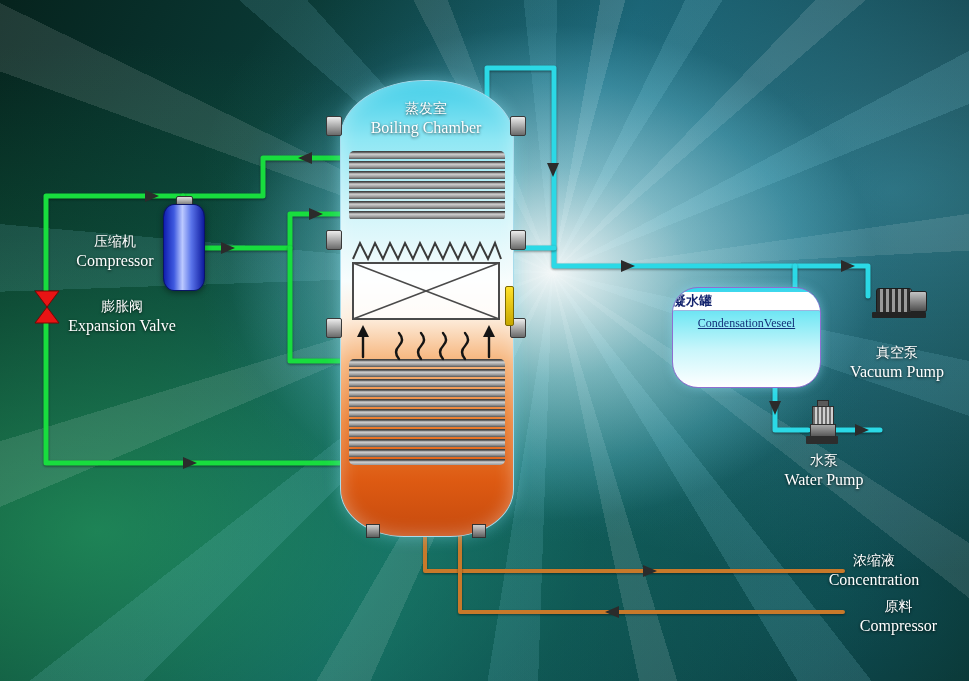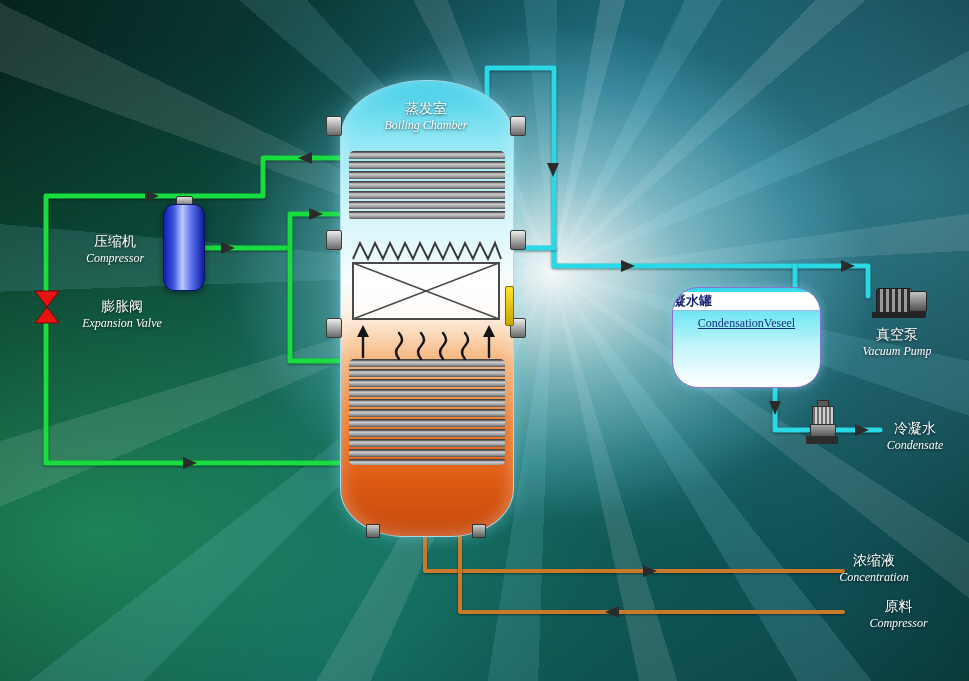--- a/index.html
+++ b/index.html
@@ -91,7 +91,7 @@
   .label{position:absolute;text-align:center;color:#ffffff;line-height:1.3;
     text-shadow:0 1px 3px rgba(0,0,0,0.75);}
   .label .zh{display:block;font-family:Liberation Serif, serif;font-size:14px;}
-  .label .en{display:block;font-size:12px;font-style:italic;}
+  .label .en{display:block;font-size:16px;}
 </style>
 </head>
 <body>

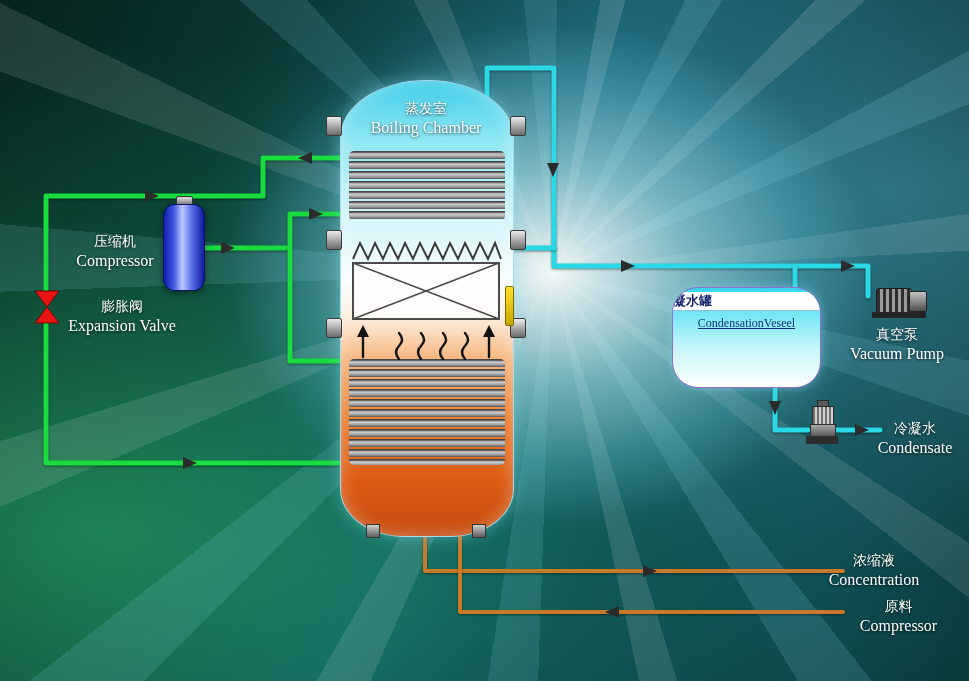--- a/index.html
+++ b/index.html
@@ -209,7 +209,7 @@
     <span class="en">Expansion Valve</span>
   </div>
 
-  <div class="label" style="left:842px;top:326px;width:110px;">
+  <div class="label" style="left:842px;top:344px;width:110px;">
     <span class="zh">真空泵</span>
     <span class="en">Vacuum Pump</span>
   </div>

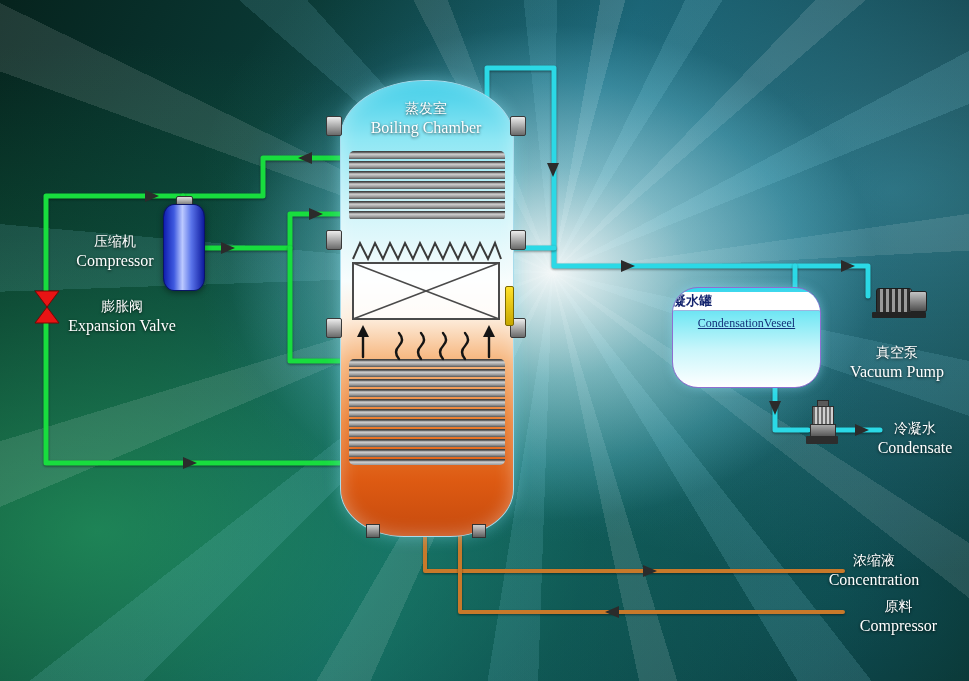--- a/index.html
+++ b/index.html
@@ -215,10 +215,6 @@
   </div>
 
 
-  <div class="label" style="left:864px;top:420px;width:102px;">
-    <span class="zh">冷凝水</span>
-    <span class="en">Condensate</span>
-  </div>
 
   <div class="label" style="left:812px;top:552px;width:124px;">
     <span class="zh">浓缩液</span>

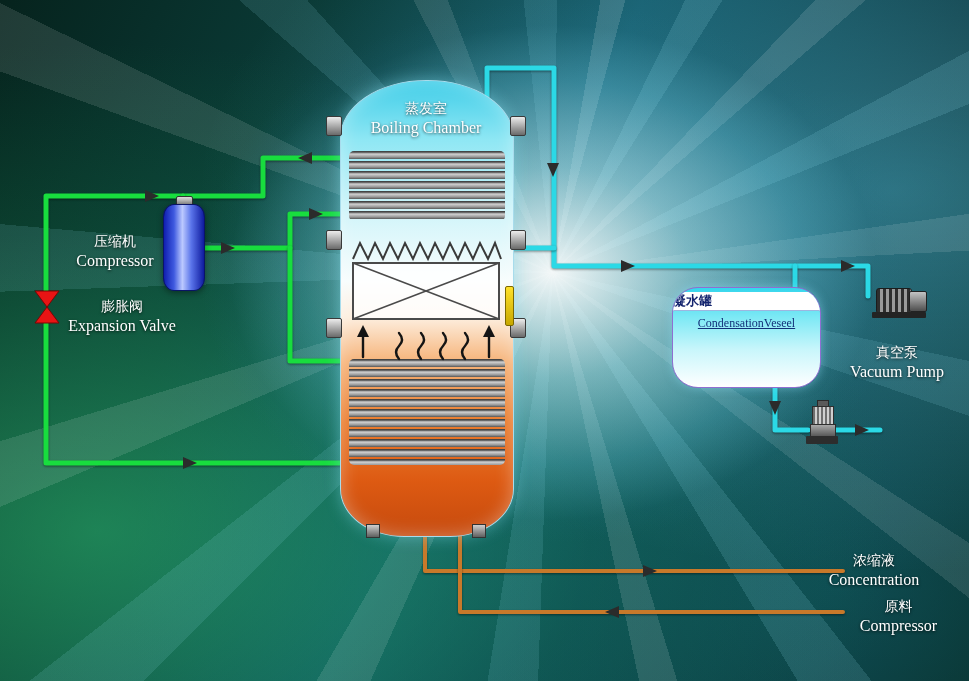--- a/index.html
+++ b/index.html
@@ -214,6 +214,10 @@
     <span class="en">Vacuum Pump</span>
   </div>
 
+  <div class="label" style="left:770px;top:452px;width:108px;">
+    <span class="zh">水泵</span>
+    <span class="en">Water Pump</span>
+  </div>
 
 
   <div class="label" style="left:812px;top:552px;width:124px;">

